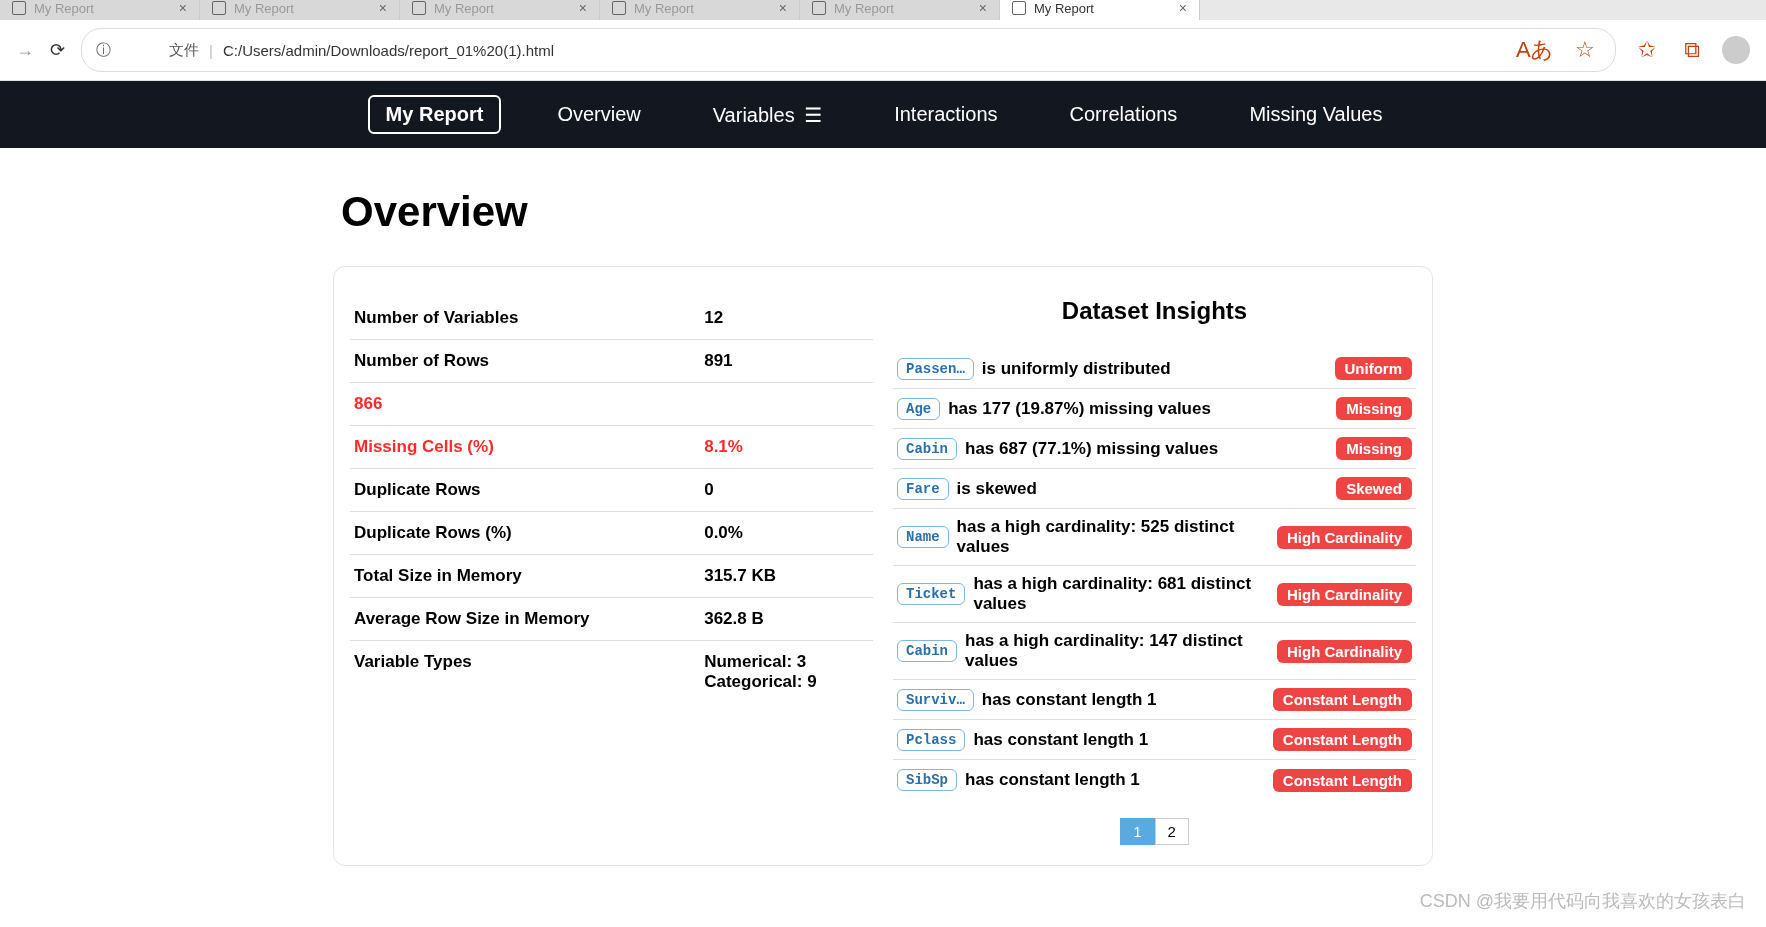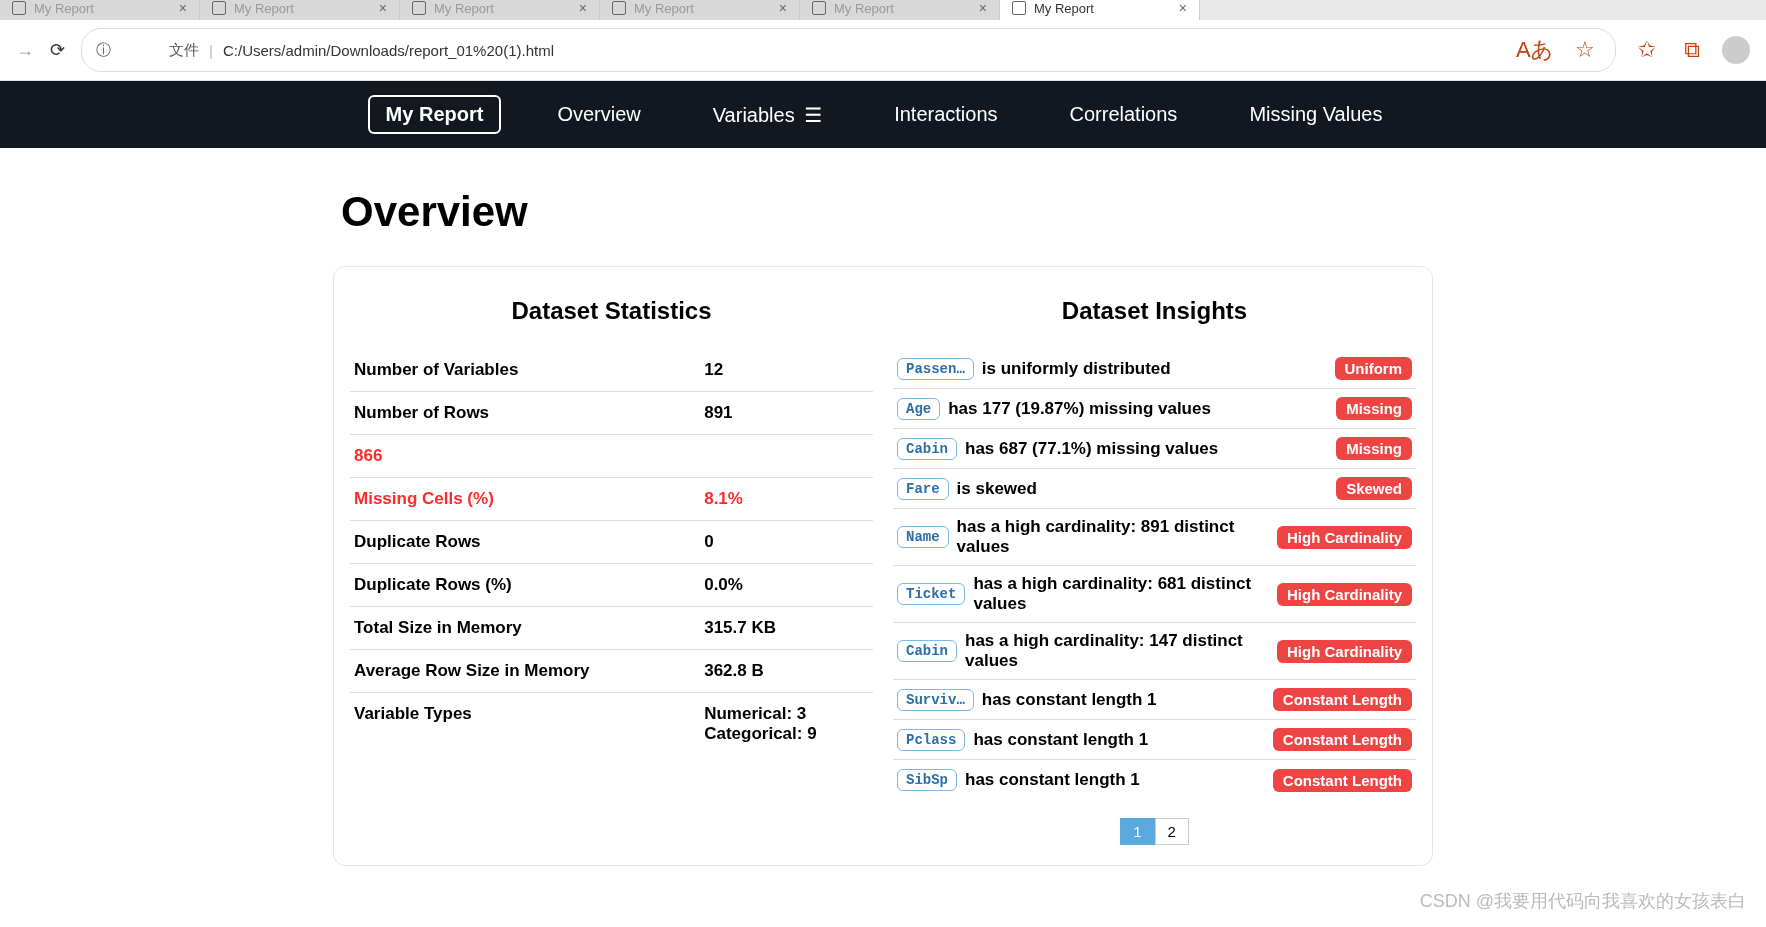--- a/index.html
+++ b/index.html
@@ -131,7 +131,6 @@
   <div class="card">
 
     <div class="col">
-      <h2 class="col-title">Dataset Statistics</h2>
       <div id="stats-body">
           <div class="stats-row">
             <span class="stats-label">Number of Variables</span>

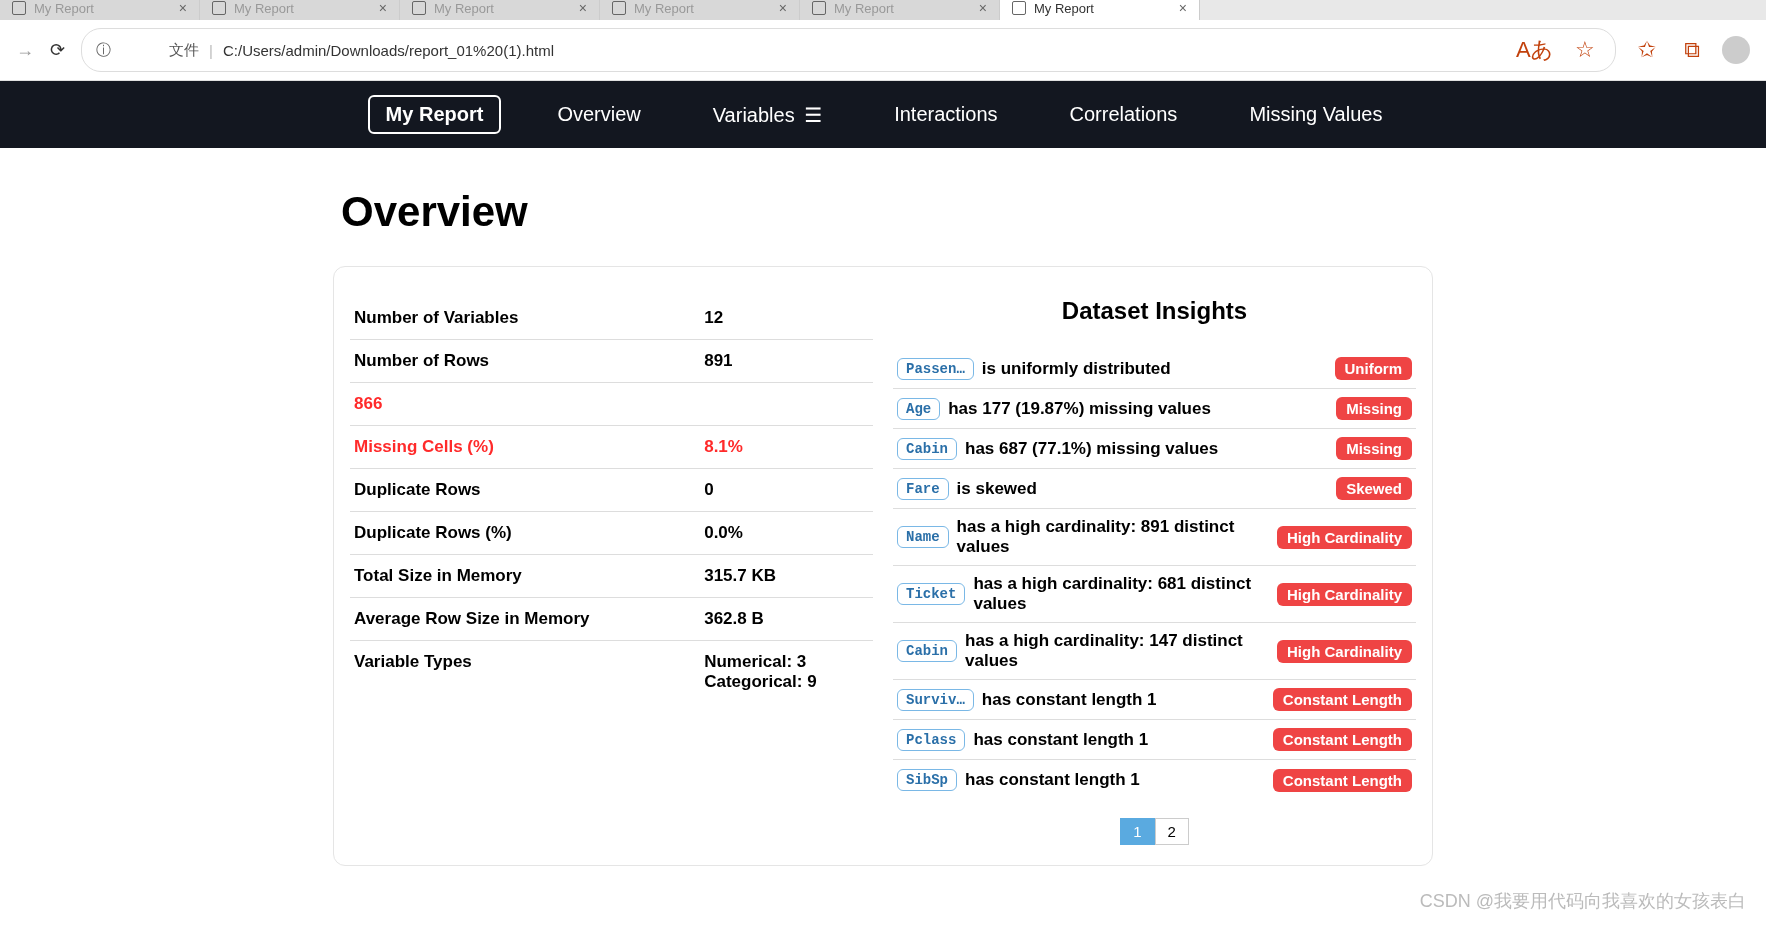--- a/index.html
+++ b/index.html
@@ -198,7 +198,7 @@
           </div>
           <div class="insight-row">
             <span class="chip">Name</span>
-            <span class="insight-text">has a high cardinality: 891 distinct values</span>
+            <span class="insight-text">has a high cardinality: 525 distinct values</span>
             <span class="badge">High Cardinality</span>
           </div>
           <div class="insight-row">

